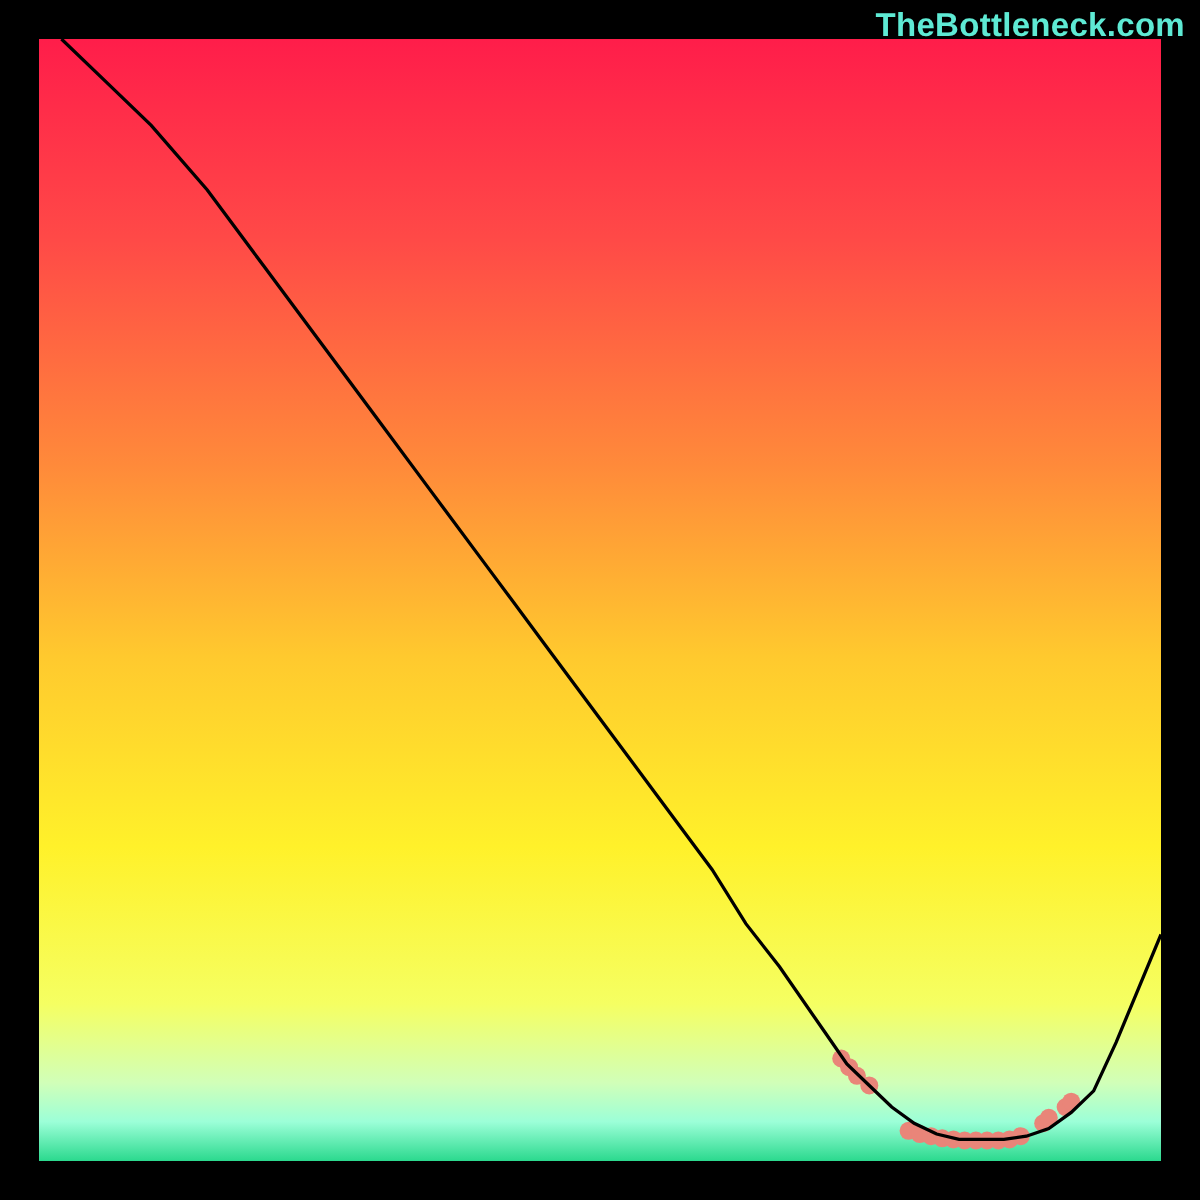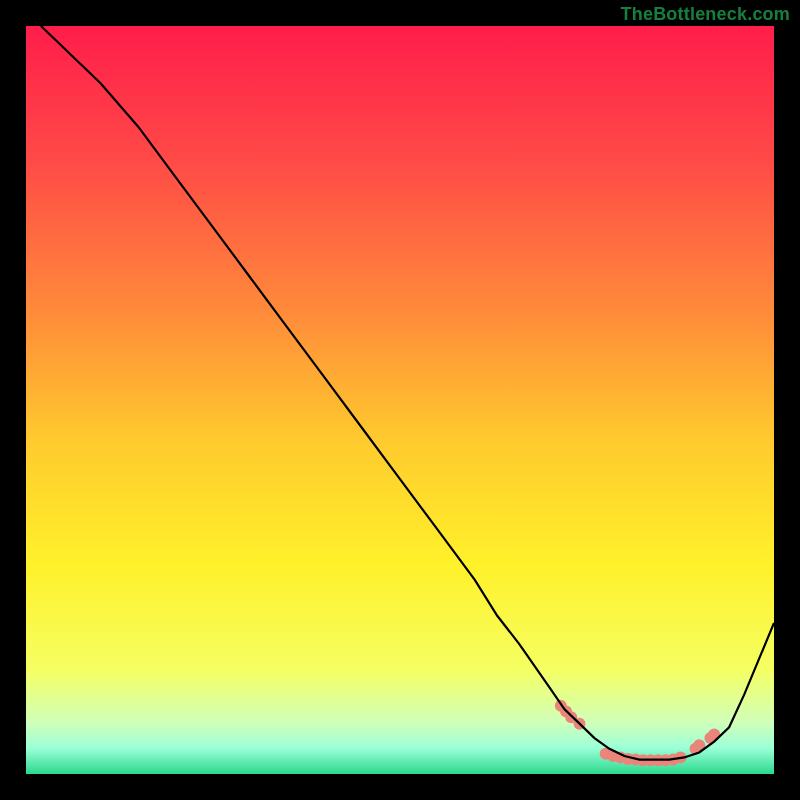--- a/index.html
+++ b/index.html
@@ -28,10 +28,10 @@
     position: absolute;
     top: 4px;
     right: 10px;
-    color: #15803d;
+    color: #5eead4;
     font-family: Arial, Helvetica, sans-serif;
     font-weight: bold;
-    font-size: 18px;
+    font-size: 22px;
     letter-spacing: 0.2px;
     pointer-events: none;
   }

